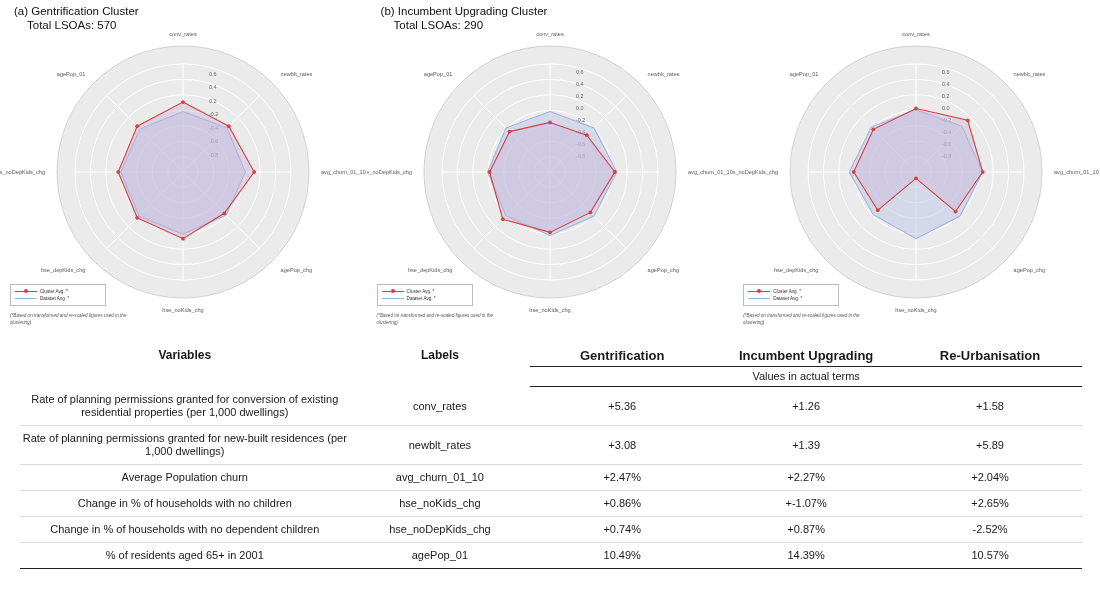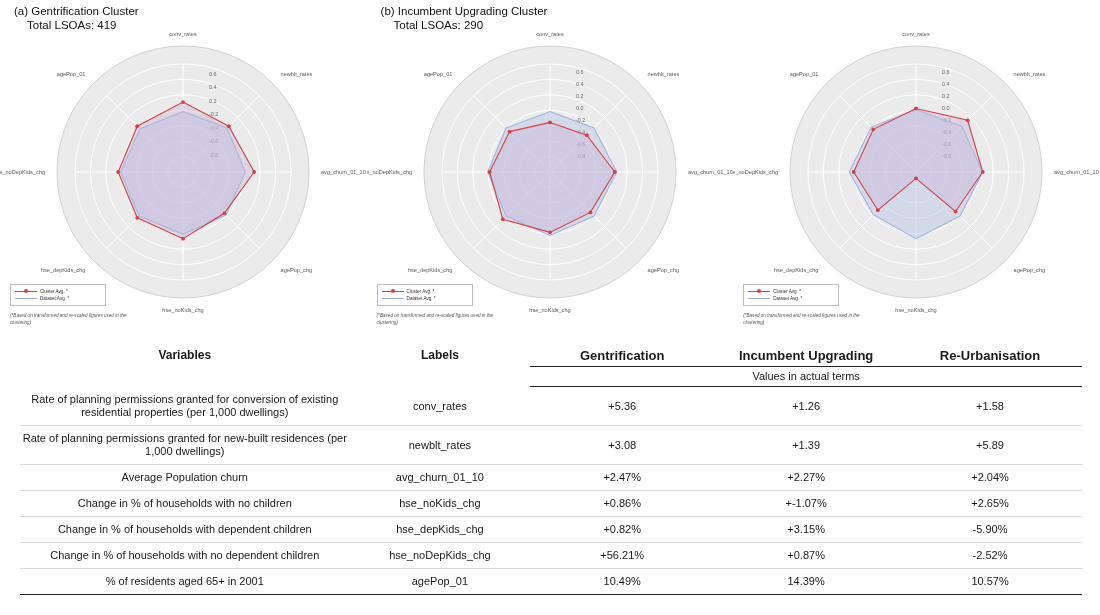--- a/index.html
+++ b/index.html
@@ -72,7 +72,7 @@
       <div class="panel-caption">
         <div class="ttl"><span>(a)</span>
           <span>Gentrification Cluster</span></div>
-        <div class="sub">Total LSOAs: 419</div>
+        <div class="sub">Total LSOAs: 570</div>
       </div>
       <div class="radar-wrap">
         <svg class="radar" id="svg-a" width="366" height="300" viewBox="0 0 366 300">

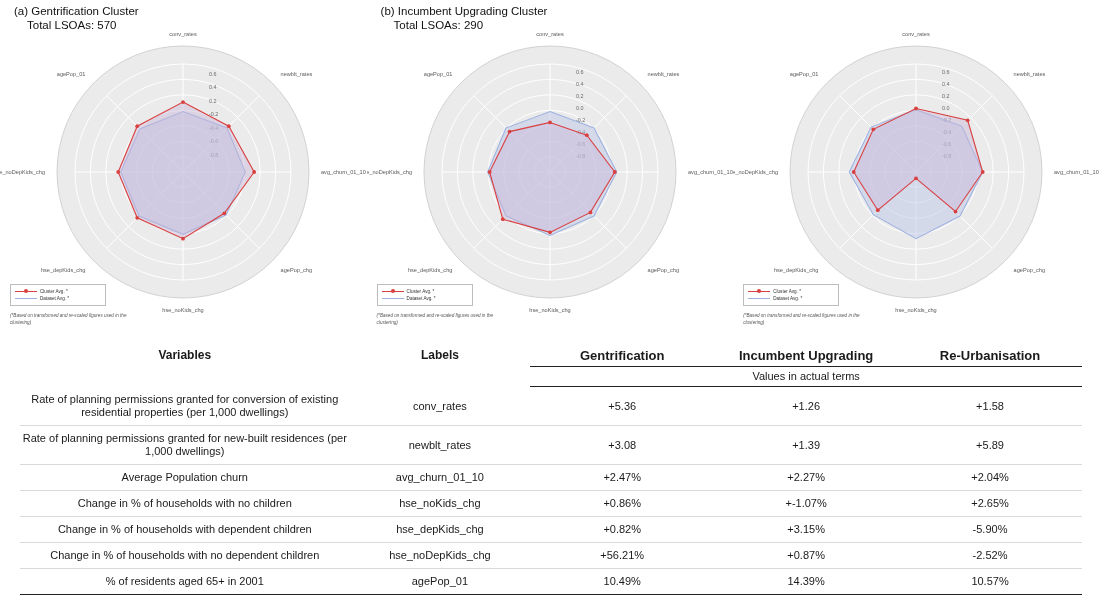--- a/index.html
+++ b/index.html
@@ -315,13 +315,6 @@
             <td>+2.65%</td>
           </tr>
           <tr>
-            <td class="var">Change in % of households with dependent children</td>
-            <td>hse_depKids_chg</td>
-            <td>+0.82%</td>
-            <td>+3.15%</td>
-            <td>-5.90%</td>
-          </tr>
-          <tr>
             <td class="var">Change in % of households with no dependent children</td>
             <td>hse_noDepKids_chg</td>
             <td>+56.21%</td>

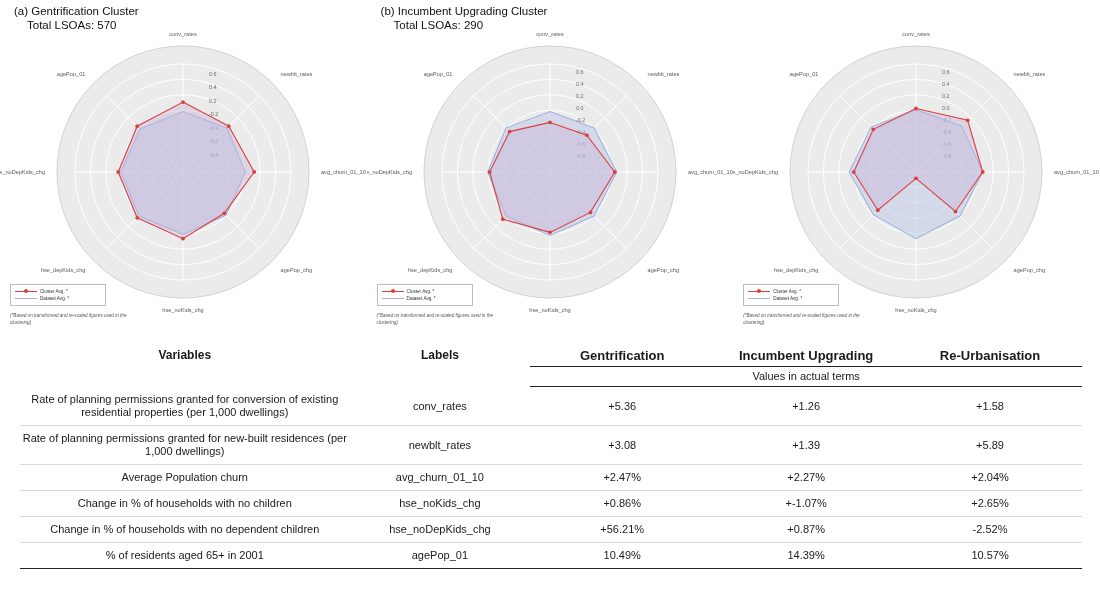--- a/index.html
+++ b/index.html
@@ -317,7 +317,7 @@
           <tr>
             <td class="var">Change in % of households with no dependent children</td>
             <td>hse_noDepKids_chg</td>
-            <td>+56.21%</td>
+            <td>+0.74%</td>
             <td>+0.87%</td>
             <td>-2.52%</td>
           </tr>

